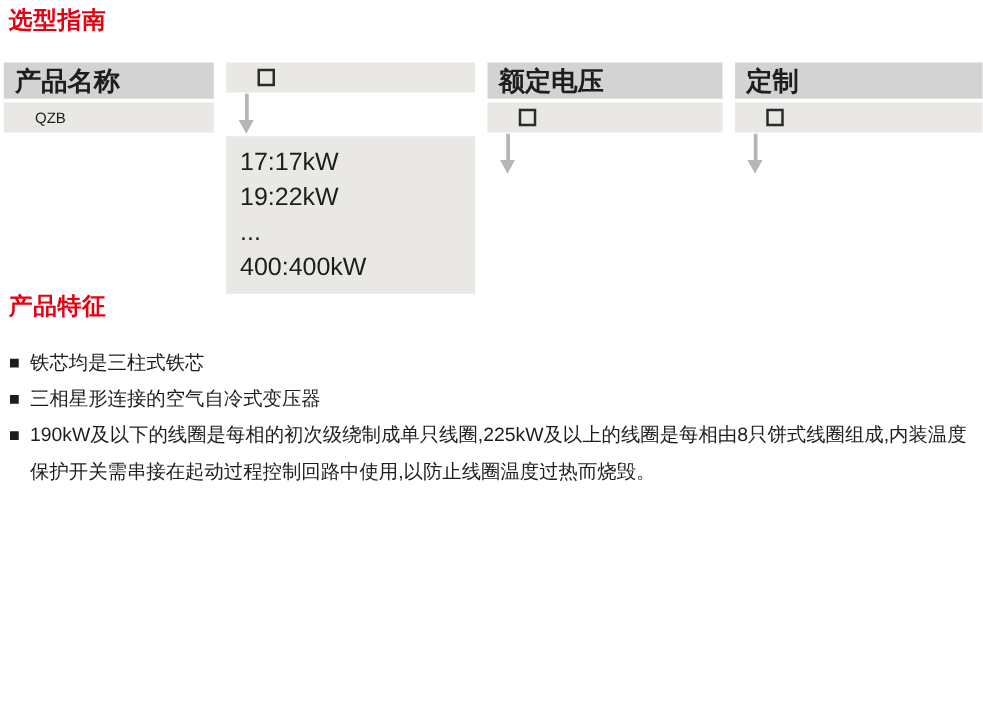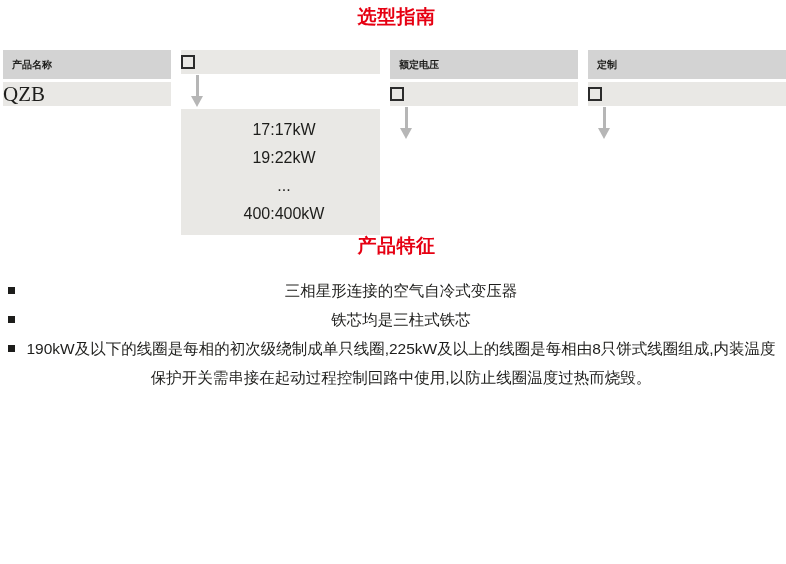--- a/index.html
+++ b/index.html
@@ -11,7 +11,7 @@
     font-family: "Liberation Sans", "DejaVu Sans", sans-serif;
     overflow: hidden;
   }
-  .page { position: relative; width: 786px; height: 564px; padding: 6px 0 0 7px; text-align: center; }
+  .page { position: relative; width: 786px; height: 564px; padding: 6px 0 0 7px; }
 
   .sec-title {
     margin: 0;

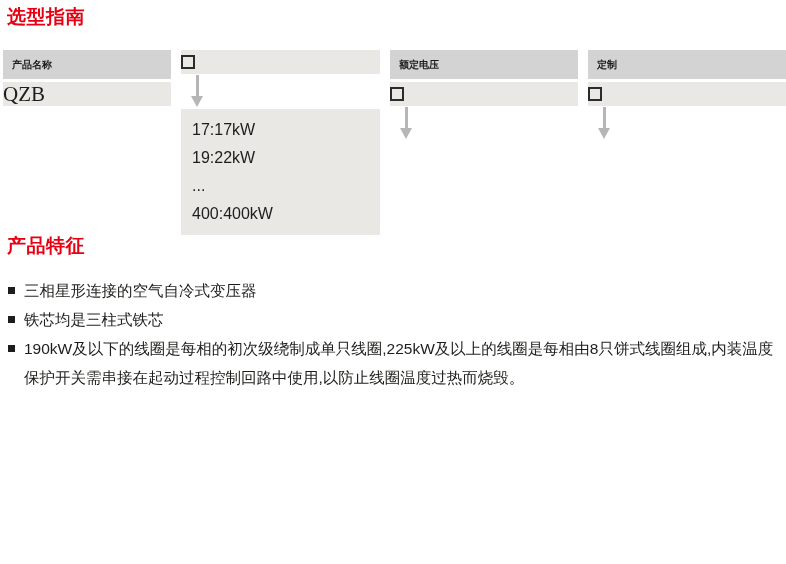--- a/index.html
+++ b/index.html
@@ -35,7 +35,7 @@
     background: var(--header-bg, #d3d3d3);
     display: flex; align-items: center;
     padding-left: 9px;
-    font-size: 10px; font-weight: 700;
+    font-size: 21px; font-weight: 700;
     margin-bottom: 3px;
   }
   .cell {

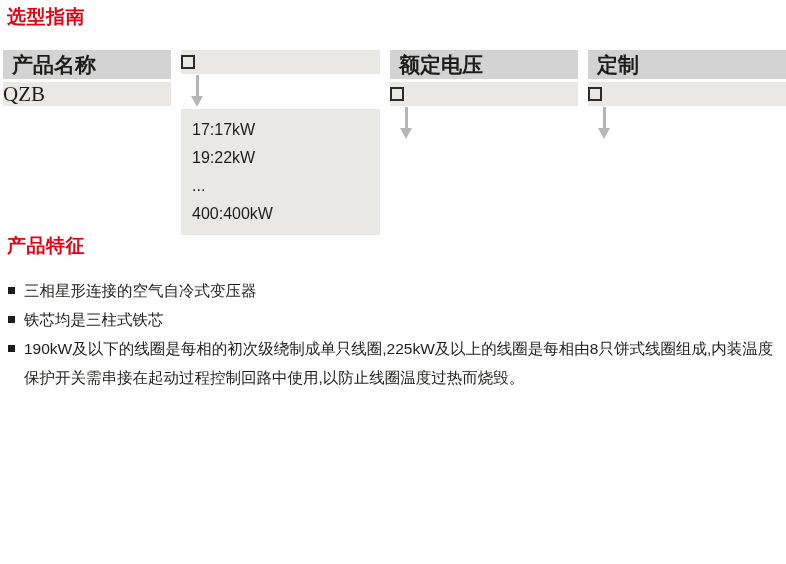--- a/index.html
+++ b/index.html
@@ -42,9 +42,8 @@
     height: 24px;
     background: var(--cell-bg, #e9e8e5);
     display: flex; align-items: center;
-    padding-left: 0;
-    font-size: 21px;
-    font-family: Liberation Serif, serif;
+    padding-left: 25px;
+    font-size: 12px;
   }
   .checkbox {
     display: inline-block;

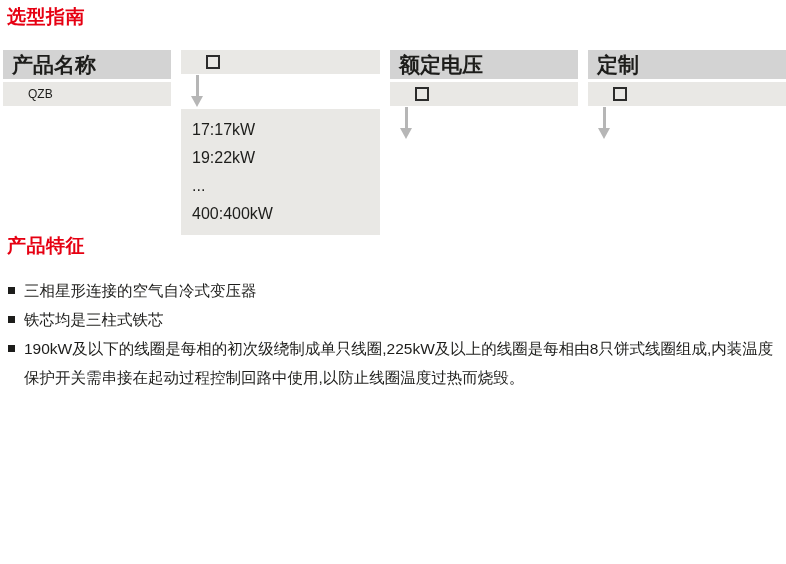--- a/index.html
+++ b/index.html
@@ -68,7 +68,7 @@
     height: 126px;
     background: var(--cell-bg, #e9e8e5);
     padding: 7px 4px 0 11px;
-    font-size: 16px;
+    font-size: 20px;
     line-height: 28px;
   }
 

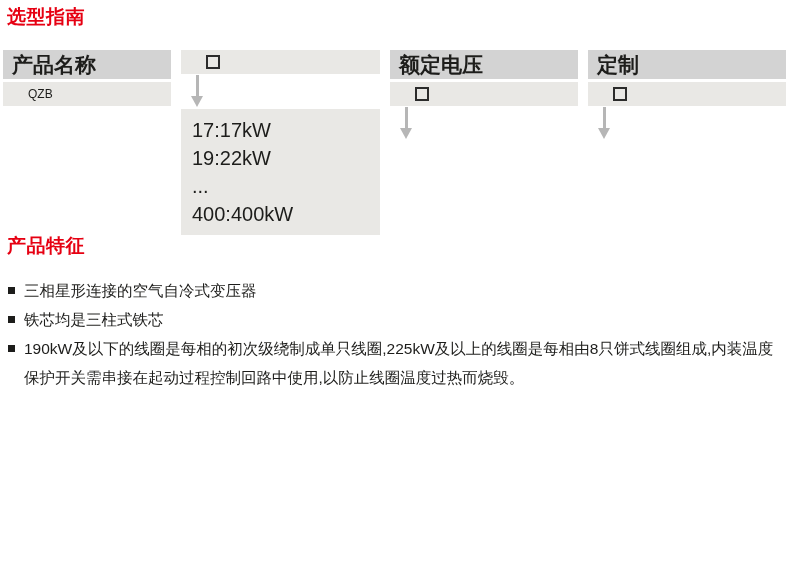--- a/index.html
+++ b/index.html
@@ -140,11 +140,11 @@
   <div class="bullets">
     <div class="bullet">
       <span class="marker"></span>
-      <span class="btext">三相星形连接的空气自冷式变压器</span>
+      <span class="btext">铁芯均是三柱式铁芯</span>
     </div>
     <div class="bullet">
       <span class="marker"></span>
-      <span class="btext">铁芯均是三柱式铁芯</span>
+      <span class="btext">三相星形连接的空气自冷式变压器</span>
     </div>
     <div class="bullet">
       <span class="marker"></span>

